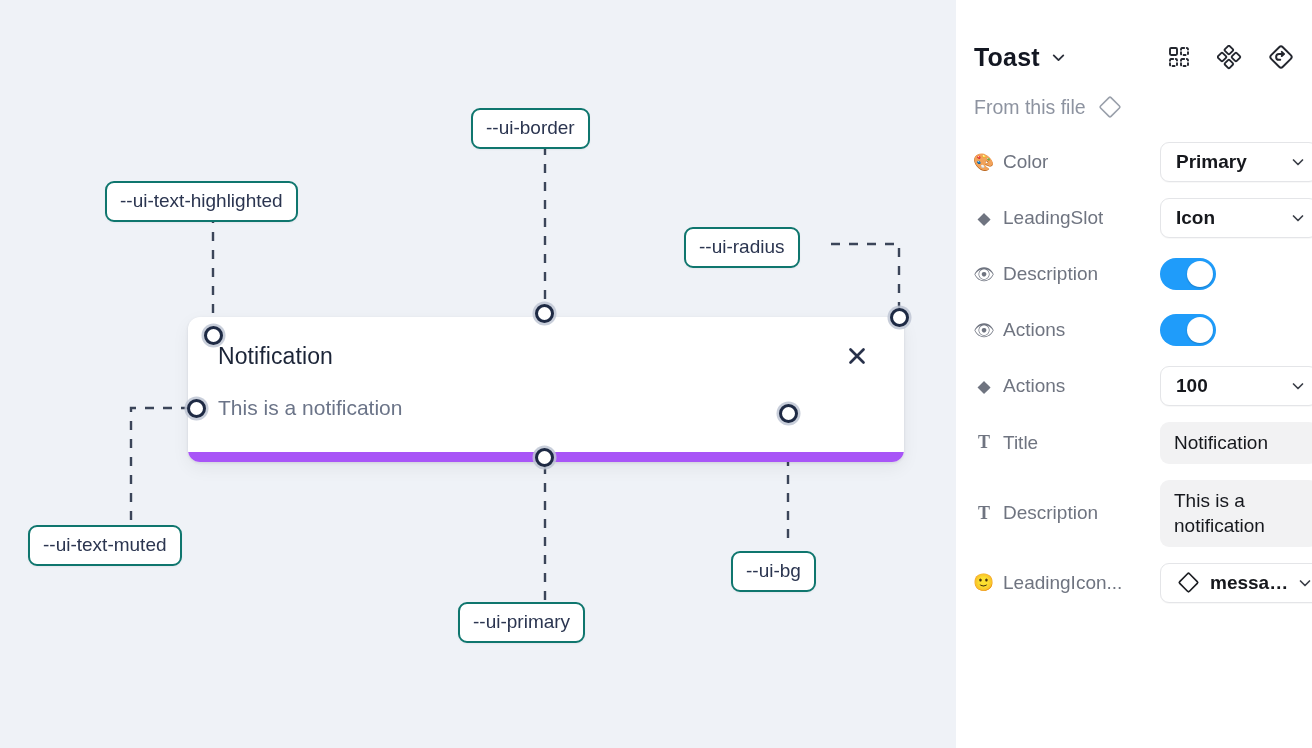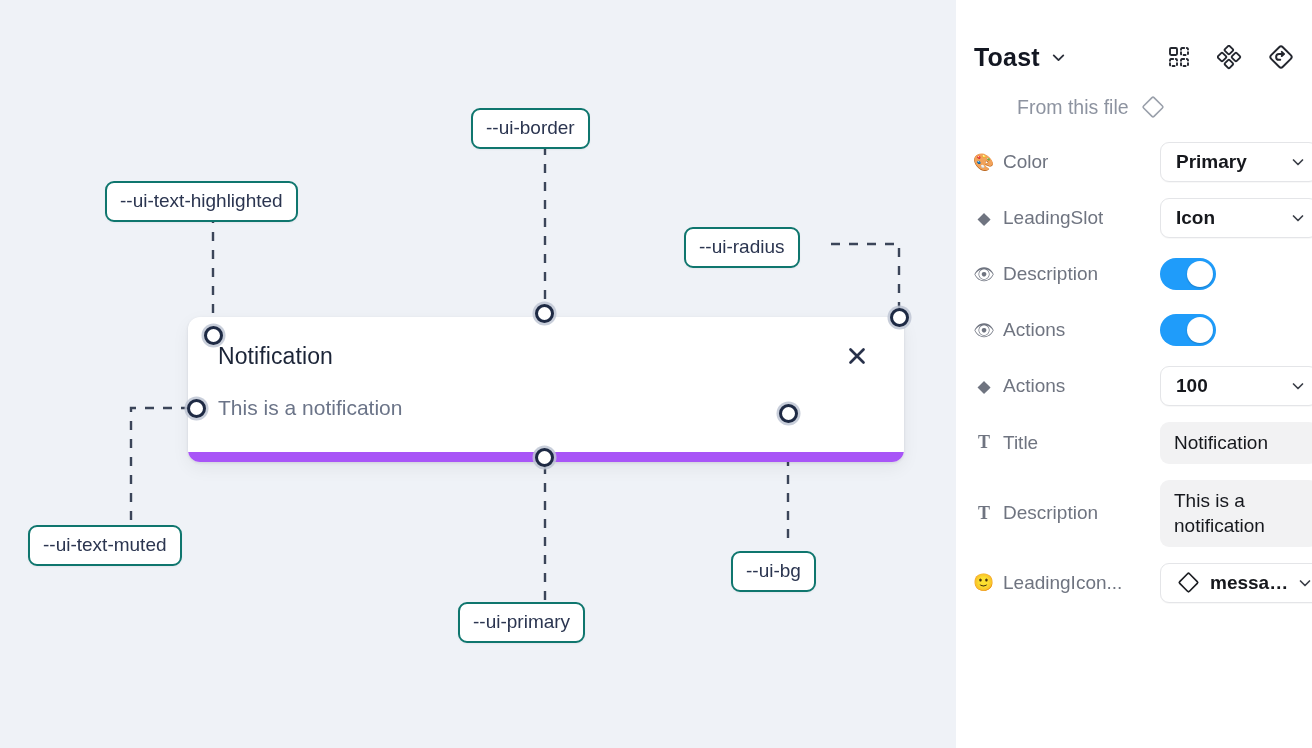--- a/index.html
+++ b/index.html
@@ -100,7 +100,6 @@
   .from-file {
     display: flex; align-items: center; gap: 11px;
     margin-top: 8px;
-    margin-left: 43px;
   }
   .from-file-label { font-size: 19.5px; color: #8d93a0; }
 

